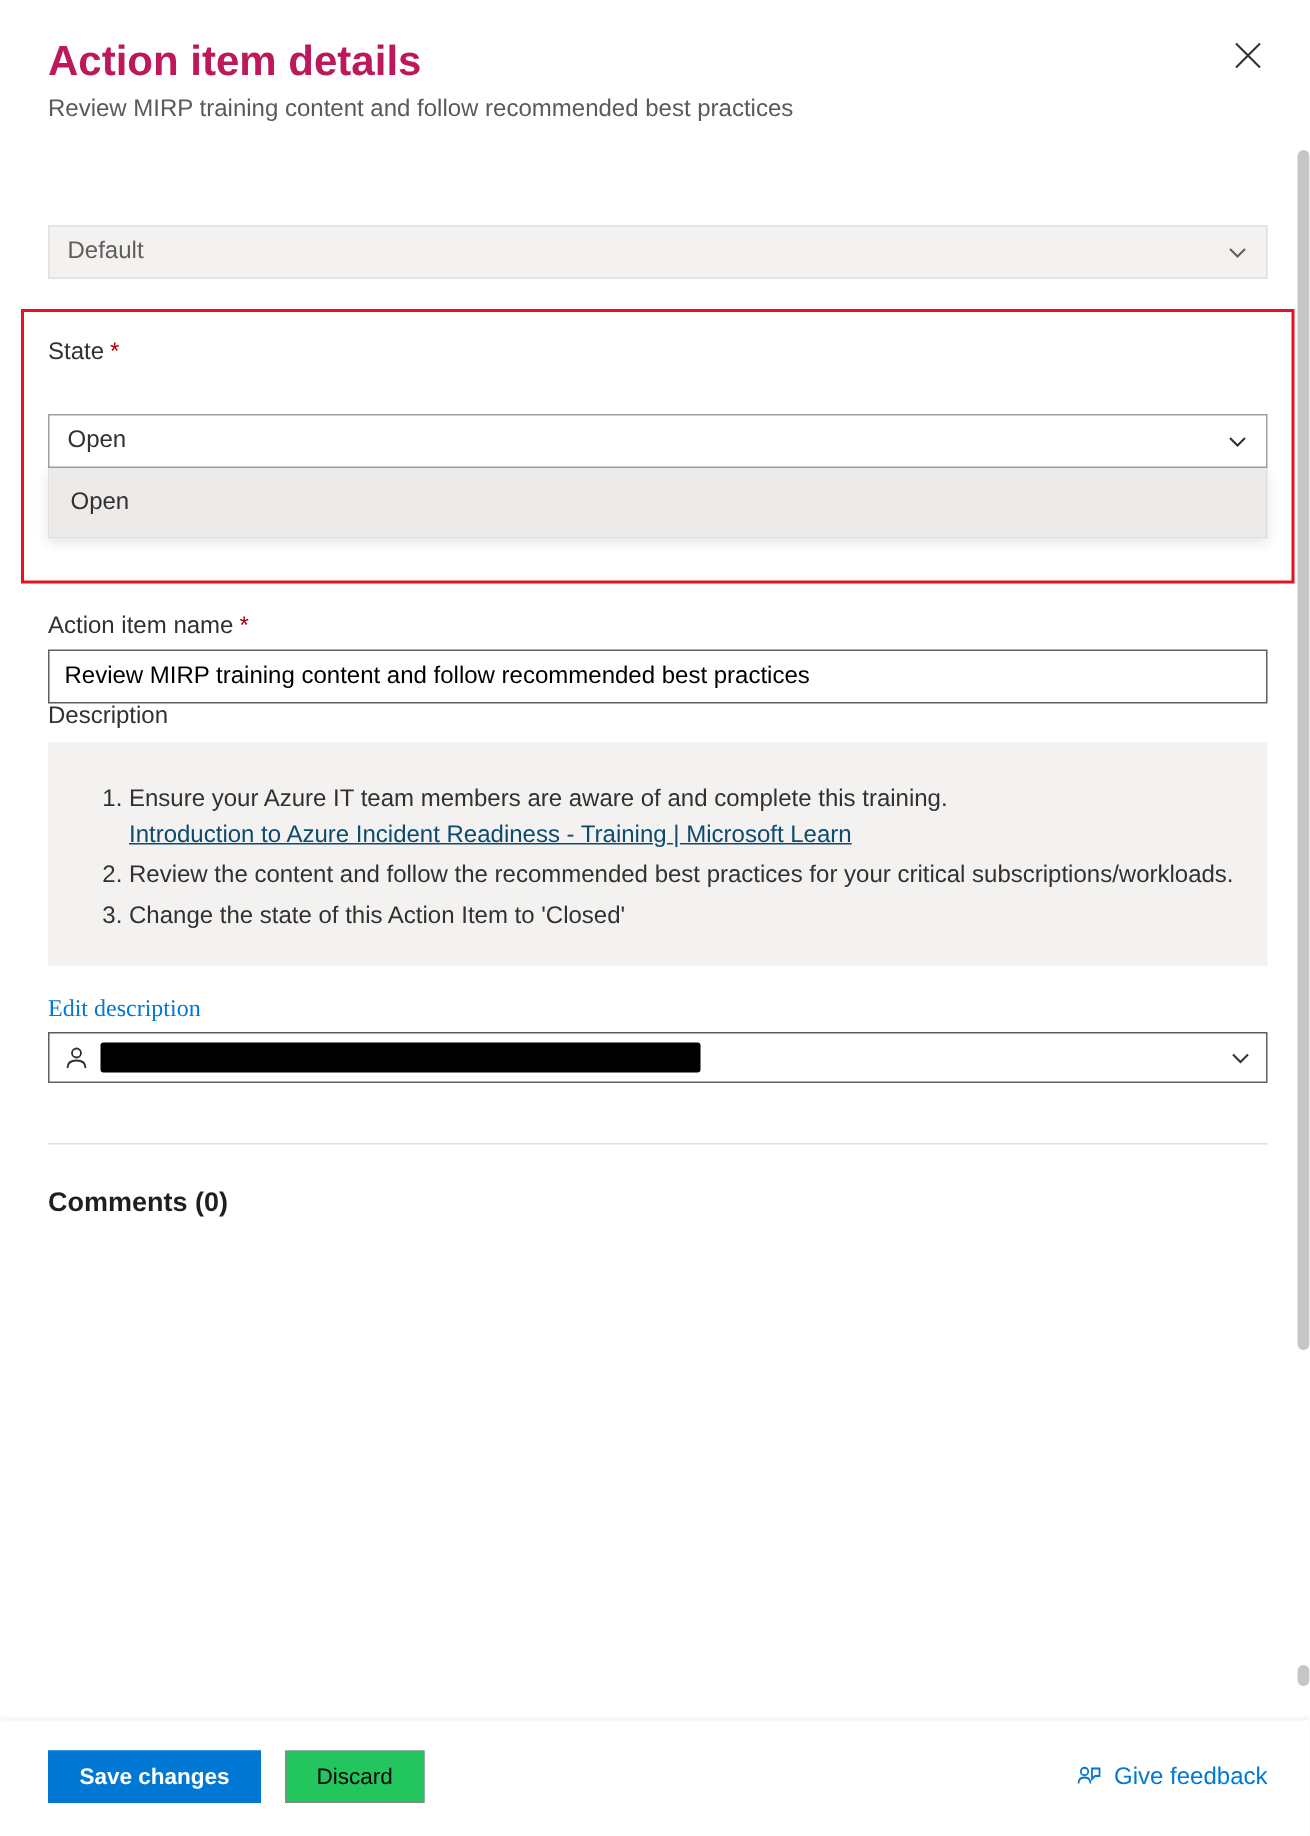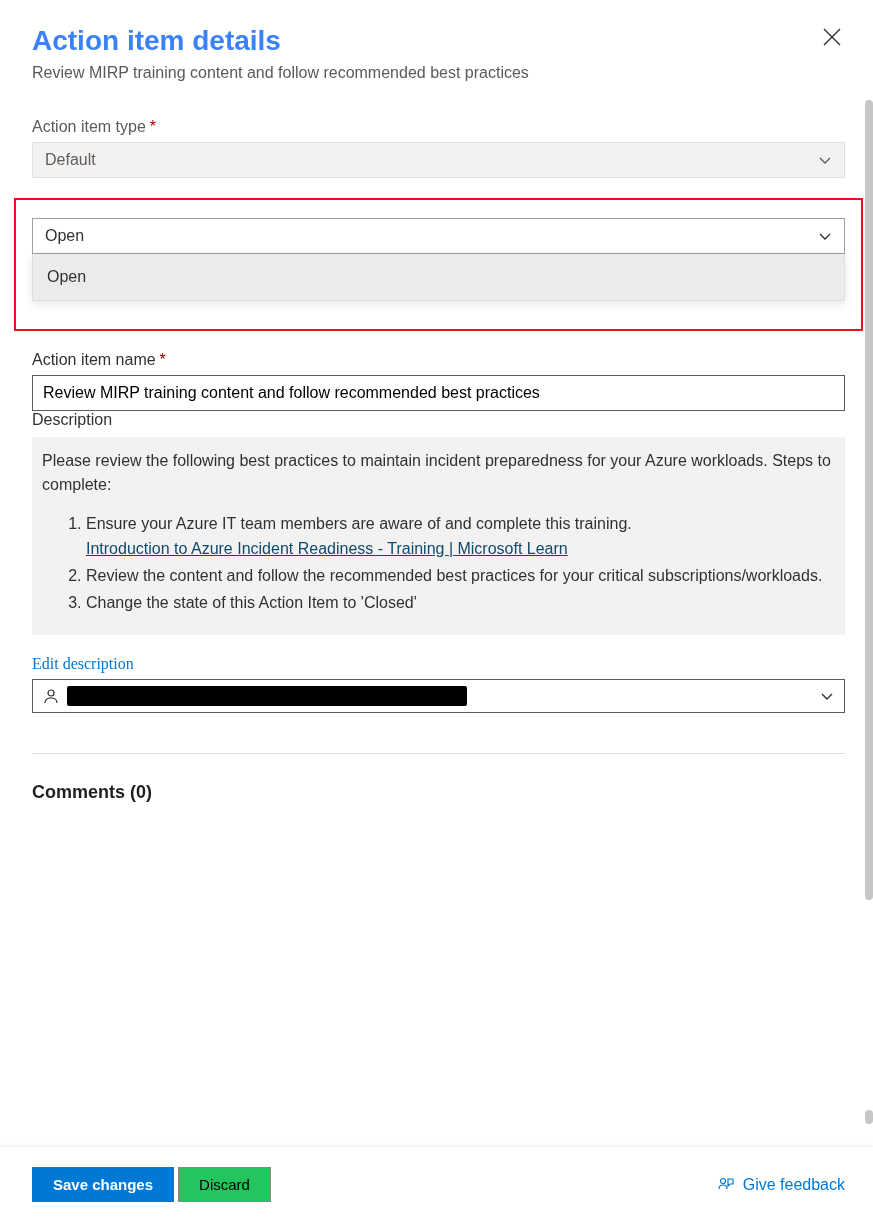--- a/index.html
+++ b/index.html
@@ -26,7 +26,7 @@
   .title {
     font-size: 28px;
     font-weight: 700;
-    color: #3b82f6;
+    color: #be185d;
     line-height: 1.2;
   }
   .subtitle {

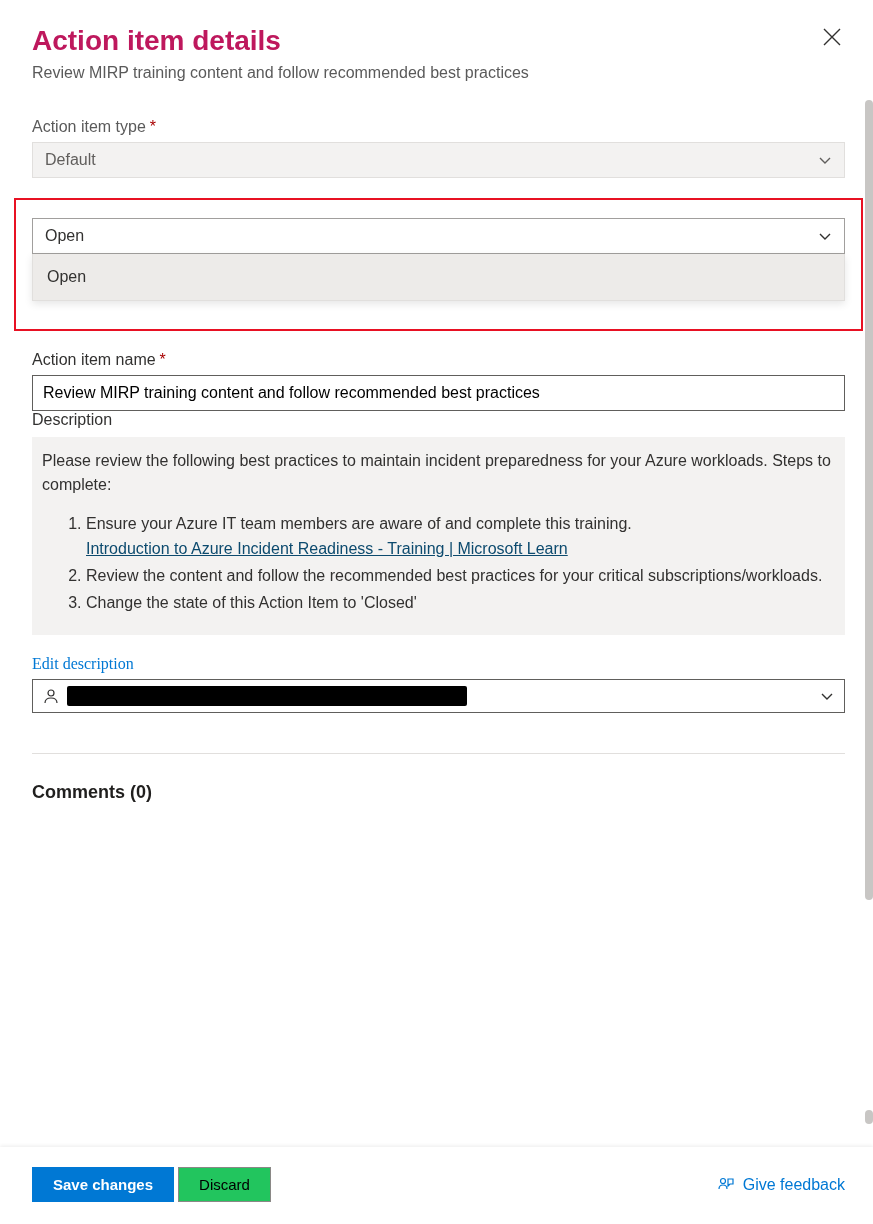--- a/index.html
+++ b/index.html
@@ -213,9 +213,6 @@
   </div>
 
   
-  <div class="field-label">
-    <span>Action item type</span><span class="req">*</span>
-  </div>
   <div class="select-box disabled">
     <span>Default</span>
     <svg class="chev" width="14" height="14" viewBox="0 0 14 14">

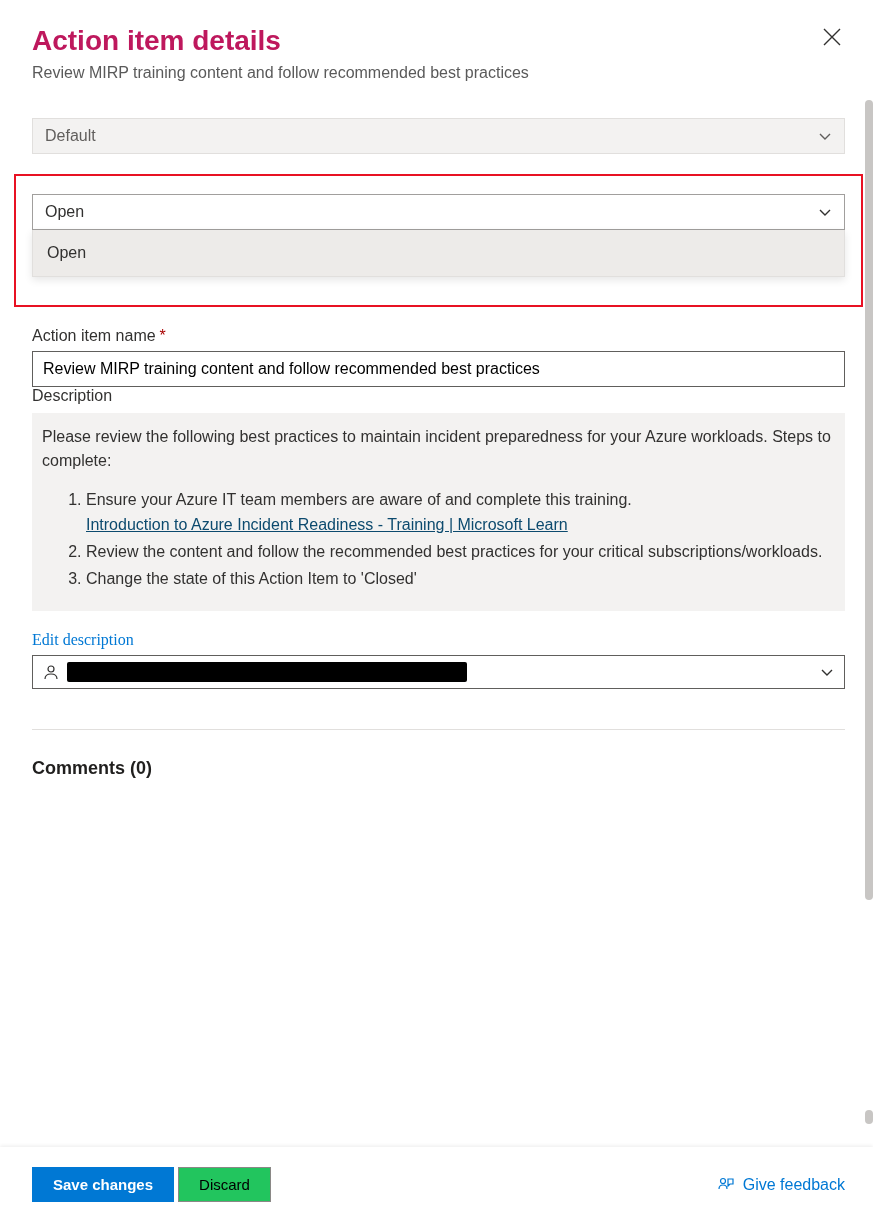--- a/index.html
+++ b/index.html
@@ -55,6 +55,7 @@
     background: #fff;
     font-size: 16px;
     cursor: pointer;
+    margin-top: 32px;
   }
   .select-box.disabled {
     background: #f3f2f1;

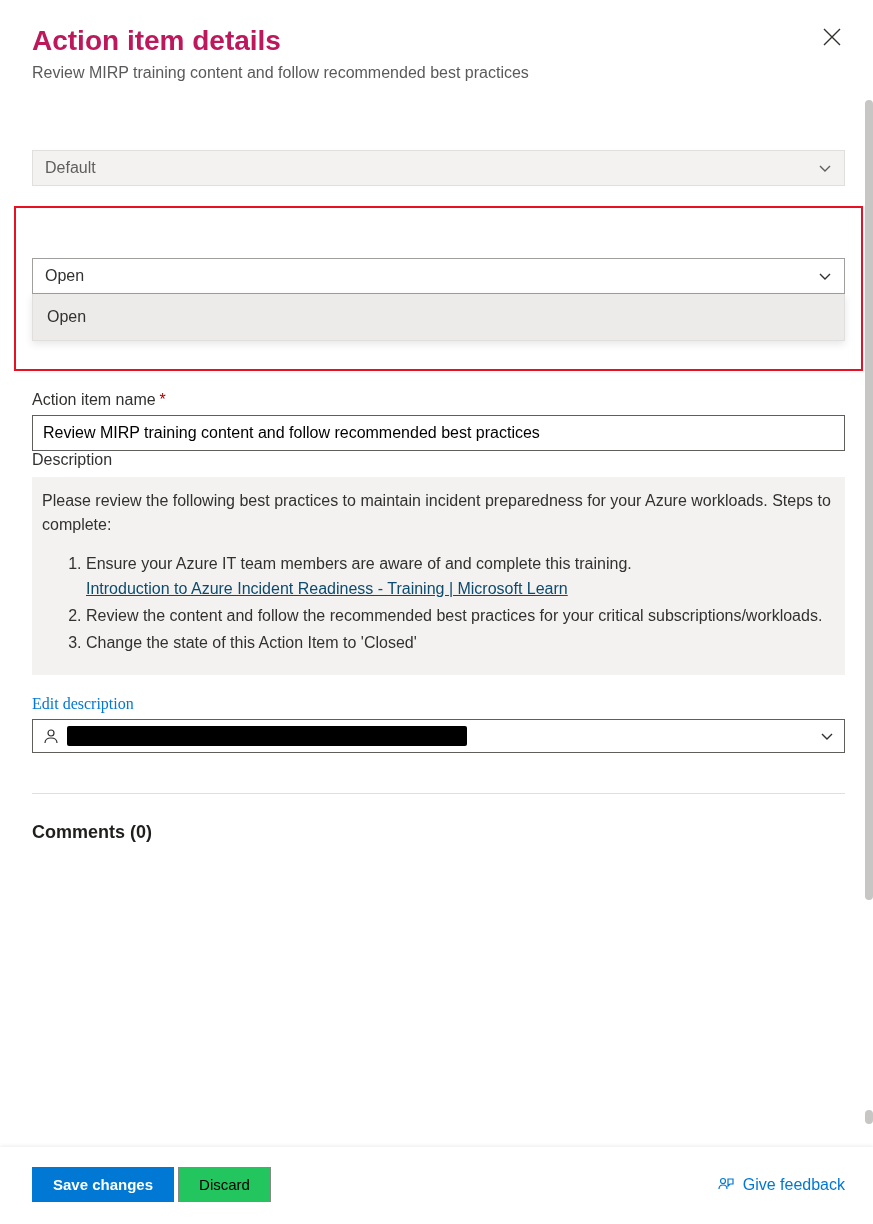--- a/index.html
+++ b/index.html
@@ -223,6 +223,9 @@
 
   
   <div class="highlight-box" style="margin-top:20px;">
+    <div class="field-label dark">
+      <span>State</span><span class="req">*</span>
+    </div>
     <div class="select-box">
       <span>Open</span>
       <svg class="chev" width="14" height="14" viewBox="0 0 14 14">

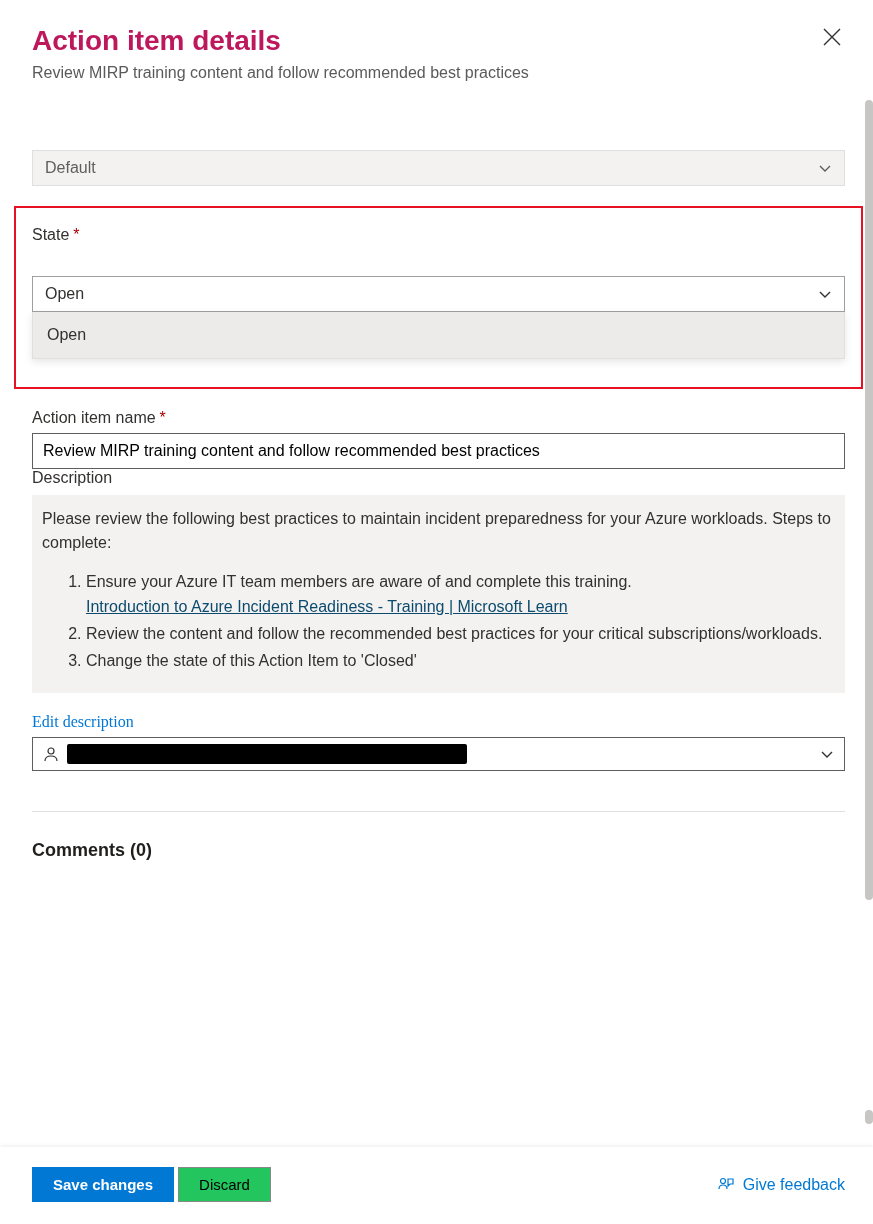--- a/index.html
+++ b/index.html
@@ -246,7 +246,6 @@
   
   <div class="field-label dark section-gap">Description</div>
   <div class="desc-box">
-    <div>Please review the following best practices to maintain incident preparedness for your Azure workloads. Steps to complete:</div>
     <ol>
       <li>
         <span>Ensure your Azure IT team members are aware of and complete this training.</span><br>

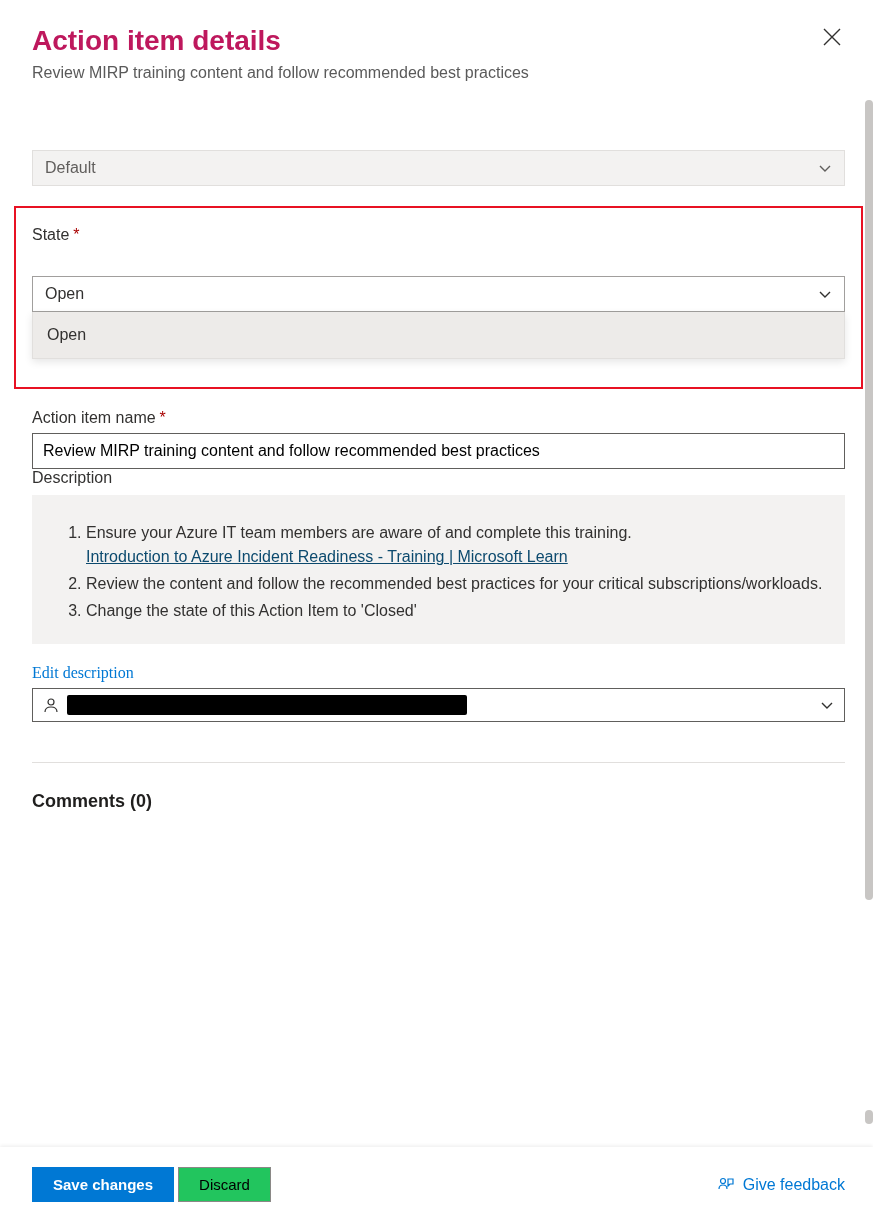--- a/index.html
+++ b/index.html
@@ -155,7 +155,7 @@
     align-items: center;
     justify-content: space-between;
   }
-  .footer-left { display: flex; gap: 4px; }
+  .footer-left { display: flex; gap: 16px; }
   .btn {
     font-size: 15px;
     padding: 8px 20px;

